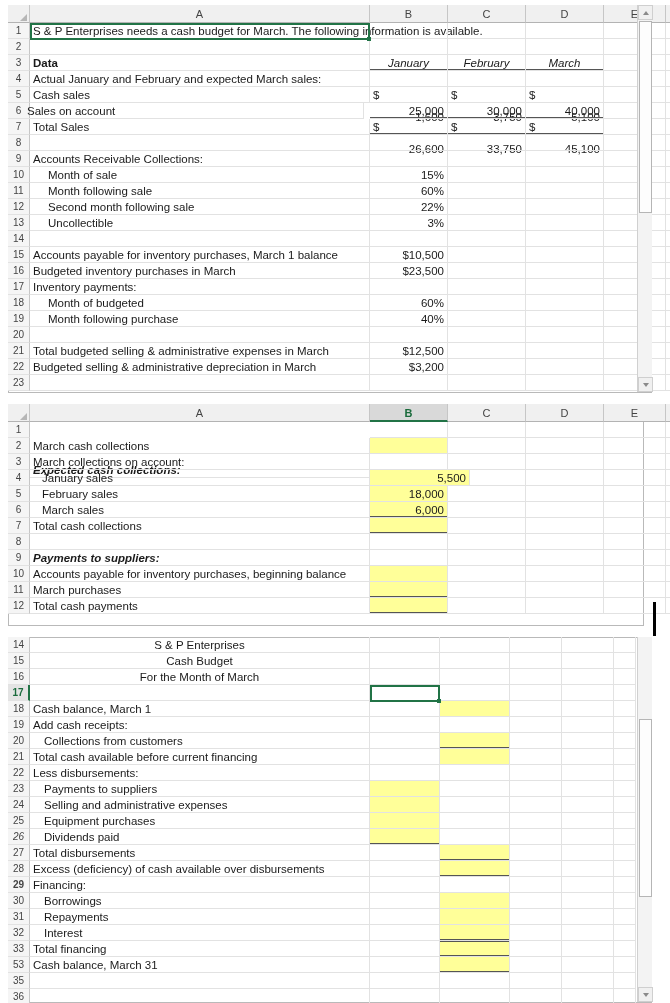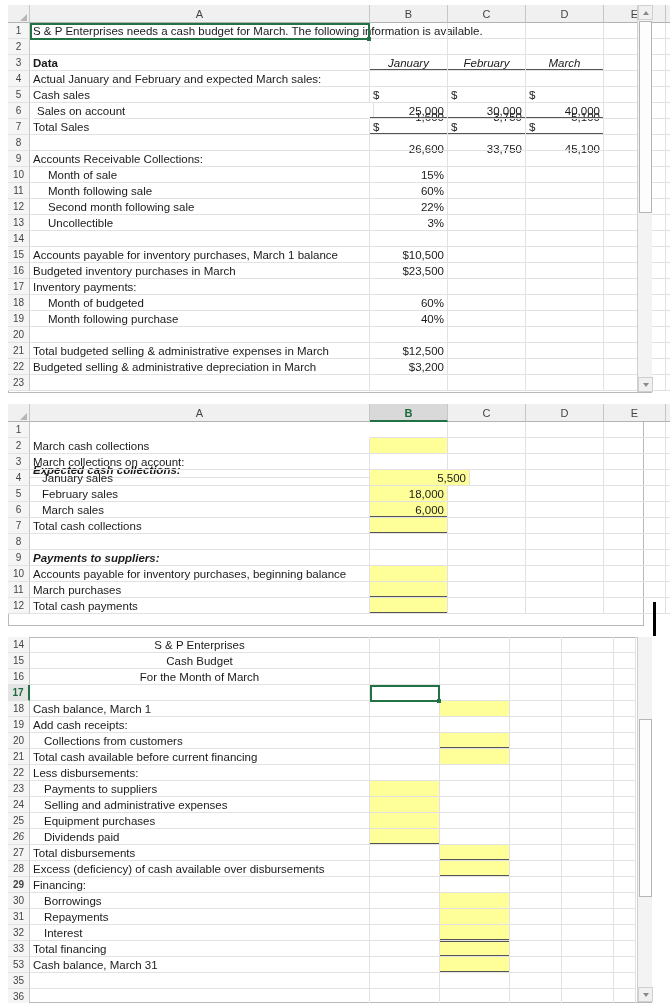--- a/index.html
+++ b/index.html
@@ -139,7 +139,7 @@
       <div class="cell" style="left:596px;top:82px;width:62px;"></div>
       <div class="cell nb" style="left:658px;top:82px;width:28px;"></div>
       <div class="rh" style="top:98px;">6</div>
-      <div class="cell l" style="left:26px;top:98px;width:340px;">Sales on account</div>
+      <div class="cell l" style="left:16px;top:98px;width:340px;">Sales on account</div>
       <div class="cell r u" style="left:362px;top:98px;width:78px;">25,000</div>
       <div class="cell r u" style="left:440px;top:98px;width:78px;">30,000</div>
       <div class="cell r u" style="left:518px;top:98px;width:78px;">40,000</div>

